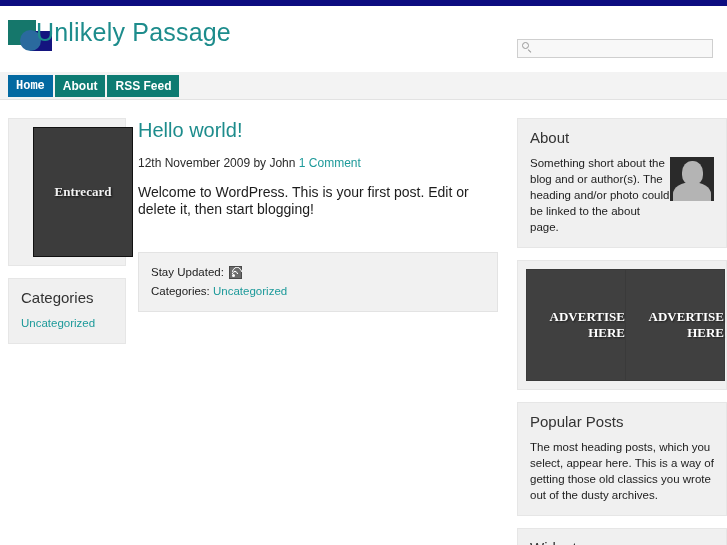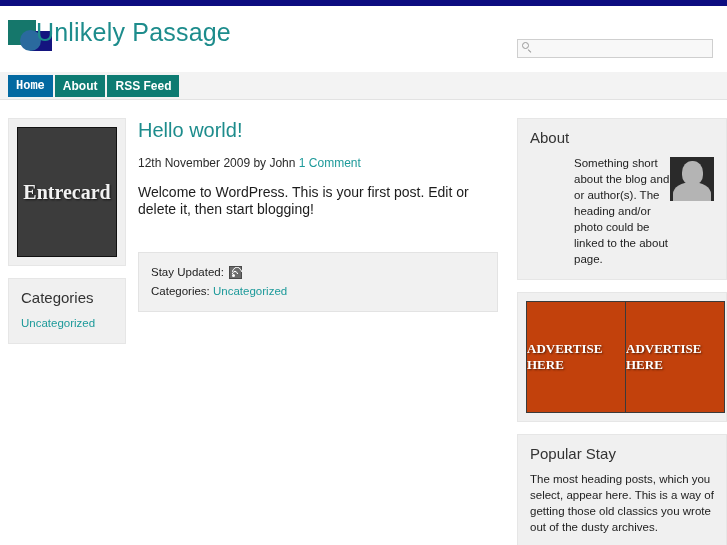--- a/index.html
+++ b/index.html
@@ -171,7 +171,7 @@
   .rss-icon .arc2 { width: 10px; height: 10px; }
 
   
-  .about-row { display: flex; gap: 0; margin-left: 44px; }
+  .about-row { display: flex; gap: 0; }
   .about-text { flex: 1; font-size: 11.5px; line-height: 16px; color:#1c1c1c; }
   .avatar {
     width: 44px; height: 44px; flex: 0 0 44px;

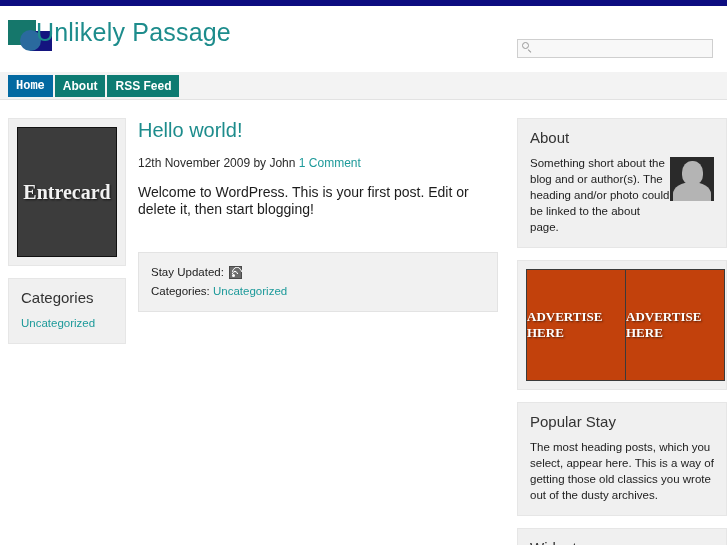--- a/index.html
+++ b/index.html
@@ -122,8 +122,9 @@
     display: flex; align-items: center; justify-content: center;
     color: #f2f2f2;
     font-family: "Liberation Serif", serif;
-    font-size: 20px; font-weight: bold;
+    font-size: 13px; font-weight: bold;
     text-shadow: 1px 1px 2px rgba(0,0,0,.7);
+    margin-left: 16px;
   }
 
   .cat-link, .link-teal {

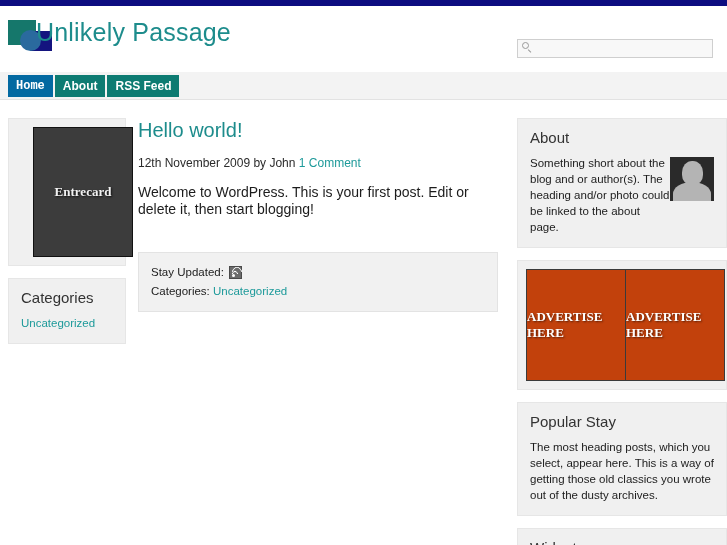--- a/index.html
+++ b/index.html
@@ -194,9 +194,9 @@
   .ads-row { display: flex; gap: 0; }
   .ad-box {
     width: 100px; height: 112px; flex: 0 0 100px;
-    background: #c2410c;
+    background: #404040;
     border: 1px solid #3a3a3a;
-    display: flex; align-items: center; justify-content: center; text-align: left;
+    display: flex; align-items: center; justify-content: center; text-align: right;
     color: #ffffff;
     font-family: "Liberation Serif", serif;
     font-size: 13px; font-weight: bold; line-height: 16px;

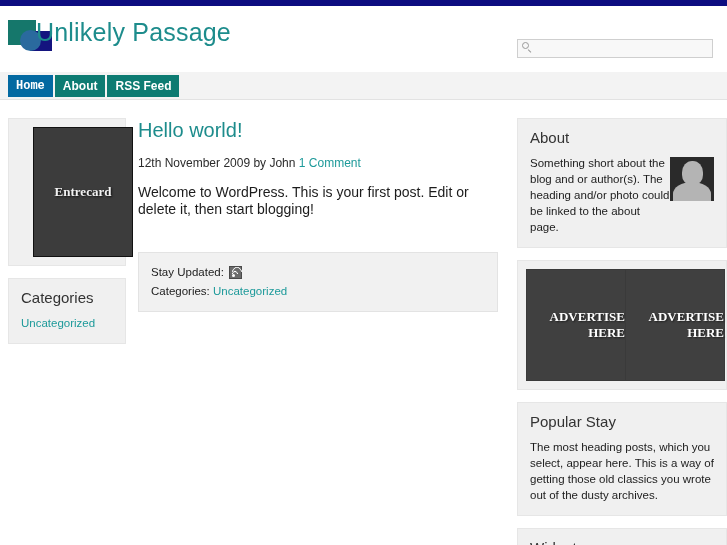--- a/index.html
+++ b/index.html
@@ -294,7 +294,7 @@
     </div>
 
     <div class="widget">
-      <div class="widget-title">Popular Stay</div>
+      <div class="widget-title">Popular Posts</div>
       <div class="widget-body">The most heading posts, which you select, appear here. This is a way of getting those old classics you wrote out of the dusty archives.</div>
     </div>
 

